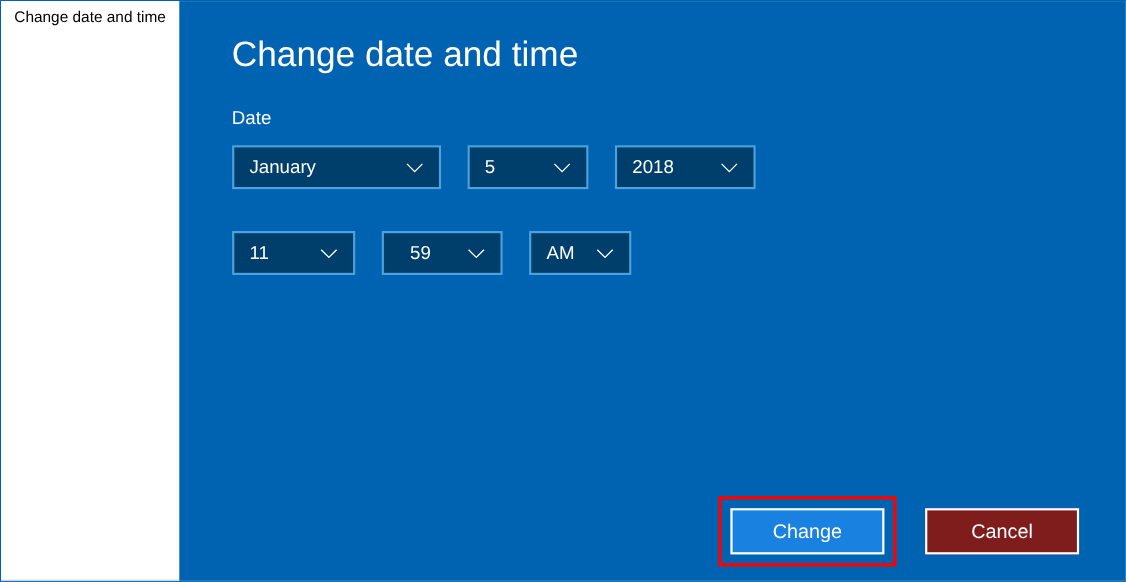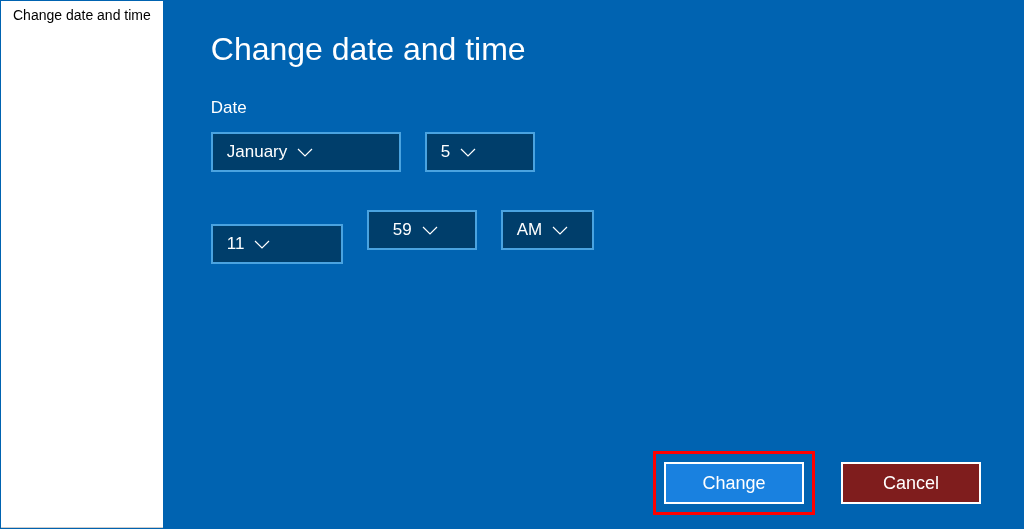--- a/index.html
+++ b/index.html
@@ -60,6 +60,7 @@
     .combo {
       display: inline-flex;
       align-items: center;
+      justify-content: space-between;
       background: #003e6b;
       border: 2px solid #4aa3e0;
       height: 40px;

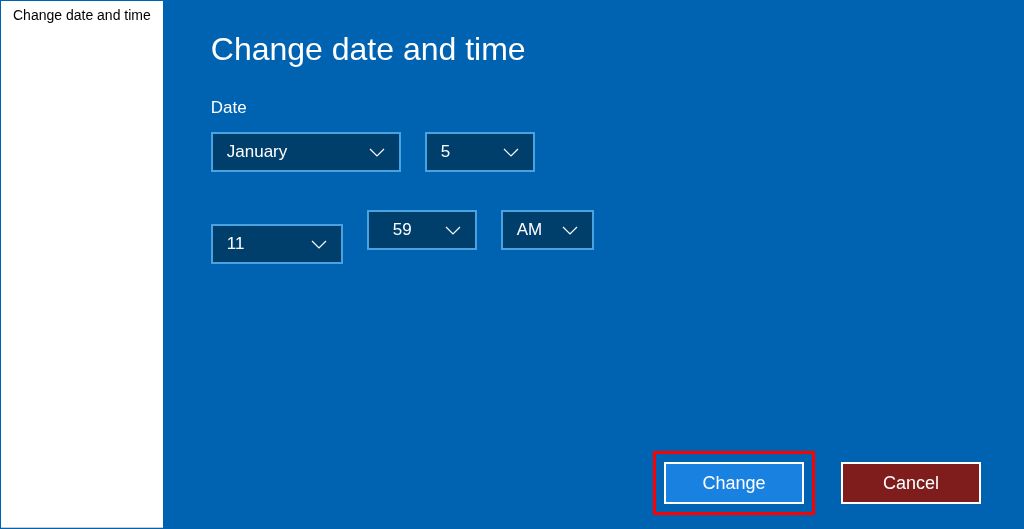--- a/index.html
+++ b/index.html
@@ -145,6 +145,14 @@
               </svg>
           </span>
         </div>
+        <div class="combo year">
+          <span>2018</span>
+          <span class="chevron">
+            <svg viewBox="0 0 20 20">
+                <path d="M3 7 L10 14 L17 7" stroke="#ffffff" stroke-width="1.2" fill="none"></path>
+              </svg>
+          </span>
+        </div>
       </div>
     </div>
 

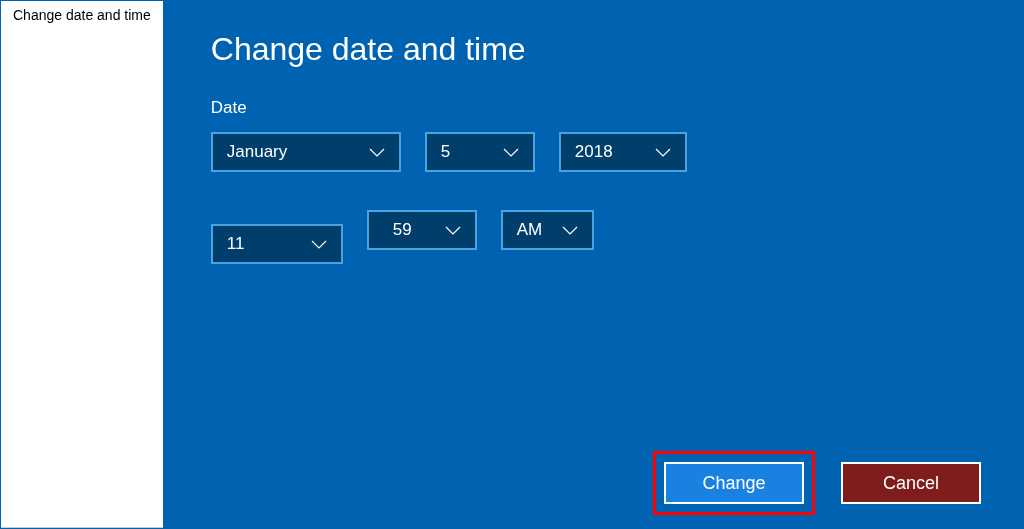--- a/index.html
+++ b/index.html
@@ -72,7 +72,7 @@
     .combo.month { width: 190px; }
     .combo.day   { width: 110px; }
     .combo.year  { width: 128px; }
-    .combo.hour  { width: 132px; margin-top: 14px; }
+    .combo.hour  { width: 112px; }
     .combo.minute{ width: 110px; padding-left: 24px; }
     .combo.ampm  { width: 93px; }
     .chevron {

